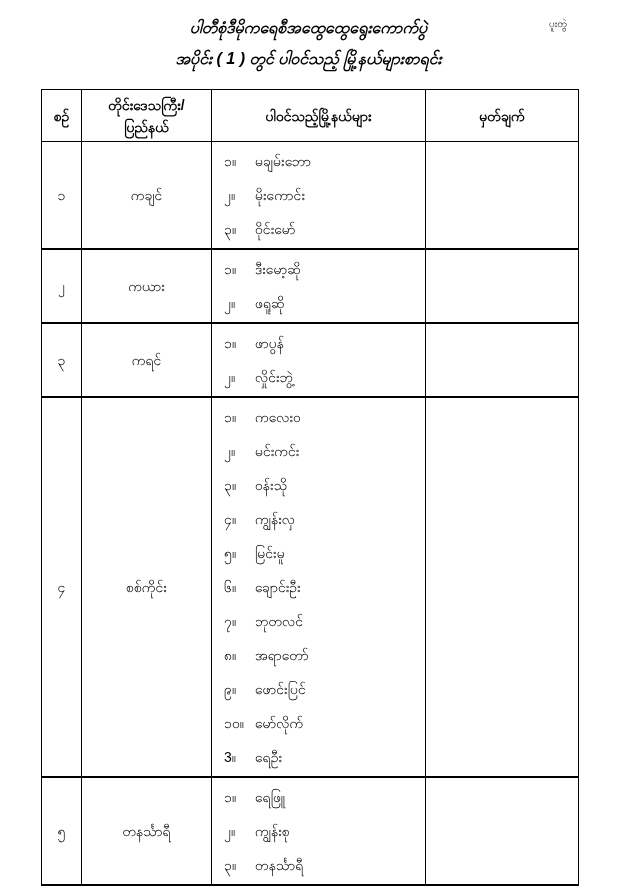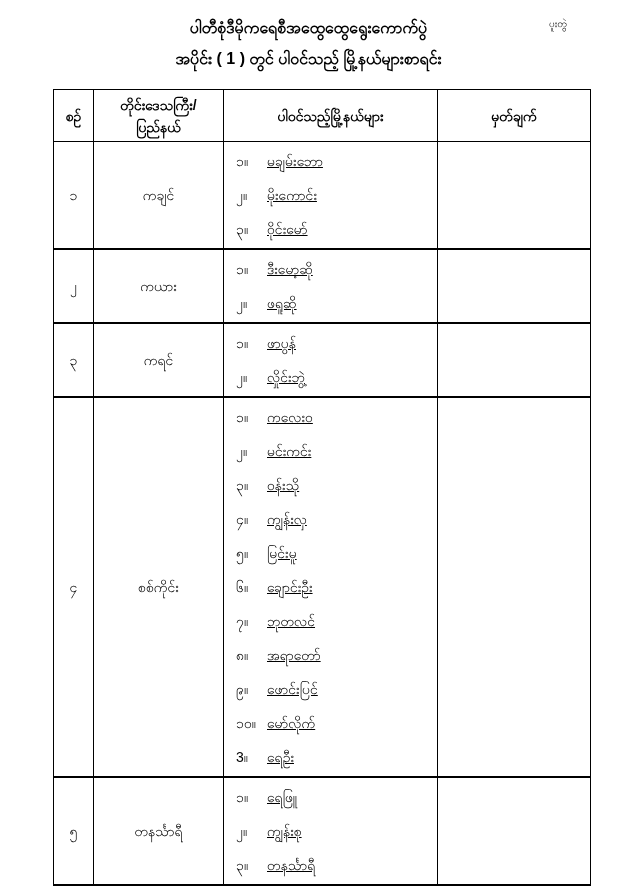--- a/index.html
+++ b/index.html
@@ -32,6 +32,7 @@
     font-weight: bold;
     font-size: 16px;
     line-height: 31px;
+    font-style: italic;
   }
   table.doc-table {
     position: absolute;

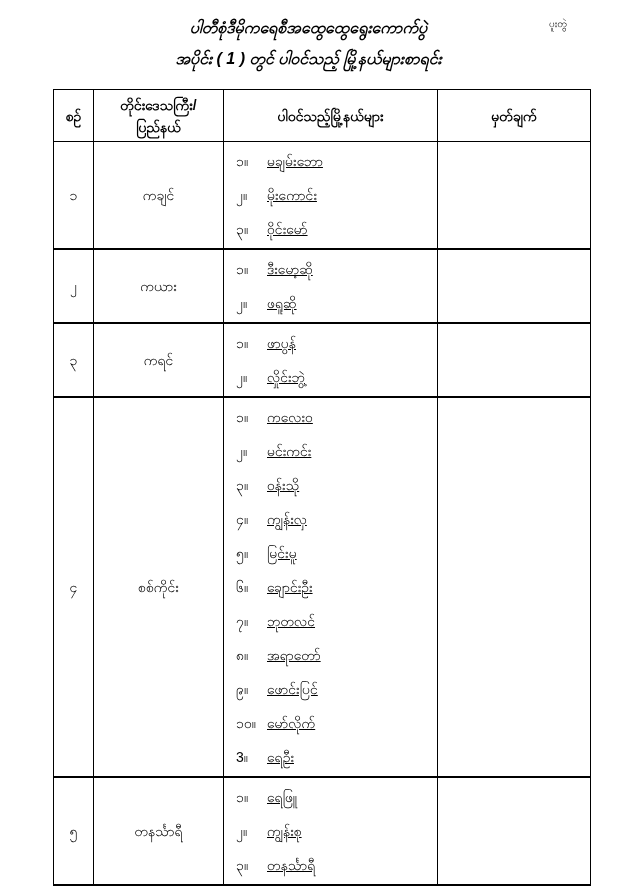--- a/index.html
+++ b/index.html
@@ -36,7 +36,7 @@
   }
   table.doc-table {
     position: absolute;
-    left: 53px;
+    left: 41px;
     top: 89px;
     width: 537px;
     border-collapse: collapse;

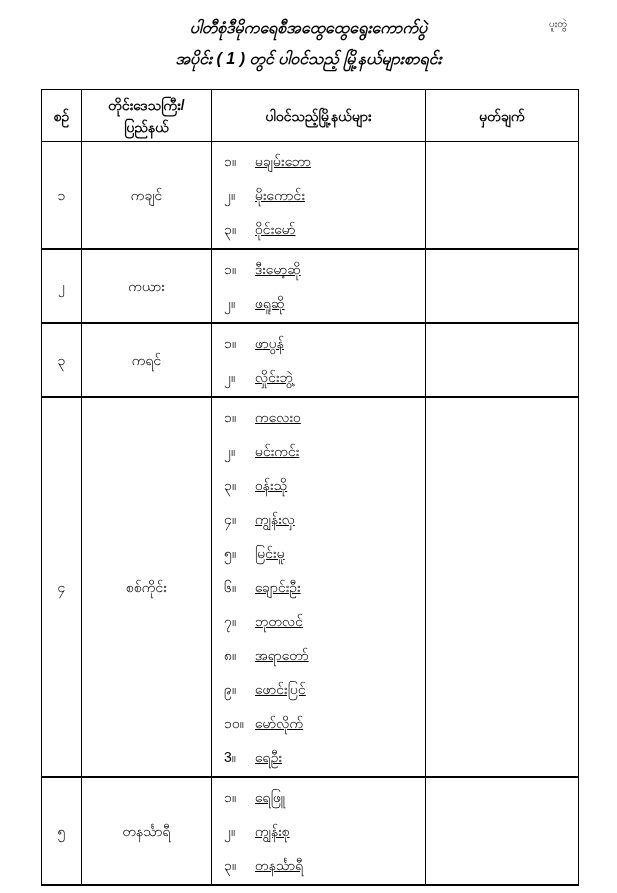--- a/index.html
+++ b/index.html
@@ -90,7 +90,6 @@
   }
   .tw-name {
     flex: 1;
-    text-decoration: underline;
   }
 </style>
 </head>

